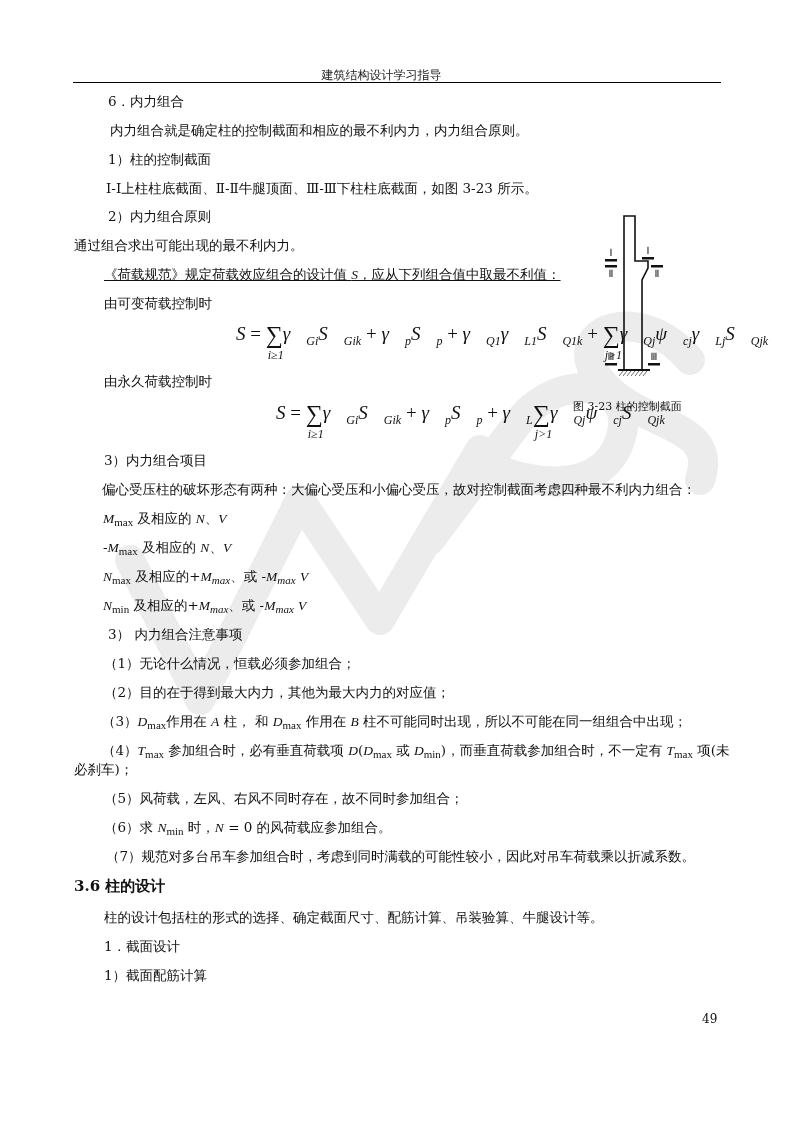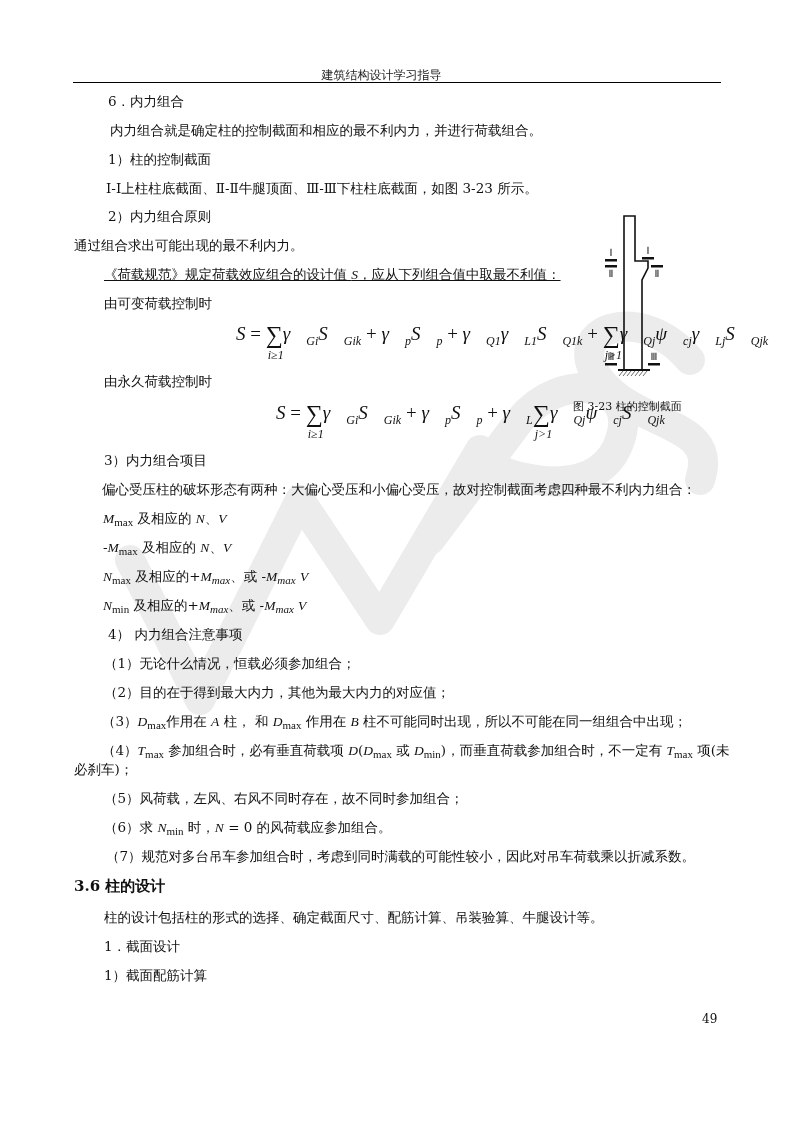--- a/index.html
+++ b/index.html
@@ -48,7 +48,7 @@
 <div class="header-rule"></div>
 
 <div class="line" style="left:108px;top:92px;">6．内力组合</div>
-<div class="line" style="left:110px;top:121px;">内力组合就是确定柱的控制截面和相应的最不利内力，并进行荷载组合。</div>
+<div class="line" style="left:110px;top:121px;">内力组合就是确定柱的控制截面和相应的最不利内力，内力组合原则。</div>
 <div class="line" style="left:108px;top:150px;">1）柱的控制截面</div>
 <div class="line" style="left:106px;top:179px;">Ⅰ-Ⅰ上柱柱底截面、Ⅱ-Ⅱ牛腿顶面、Ⅲ-Ⅲ下柱柱底截面，如图 3-23 所示。</div>
 <div class="line" style="left:108px;top:207px;">2）内力组合原则</div>

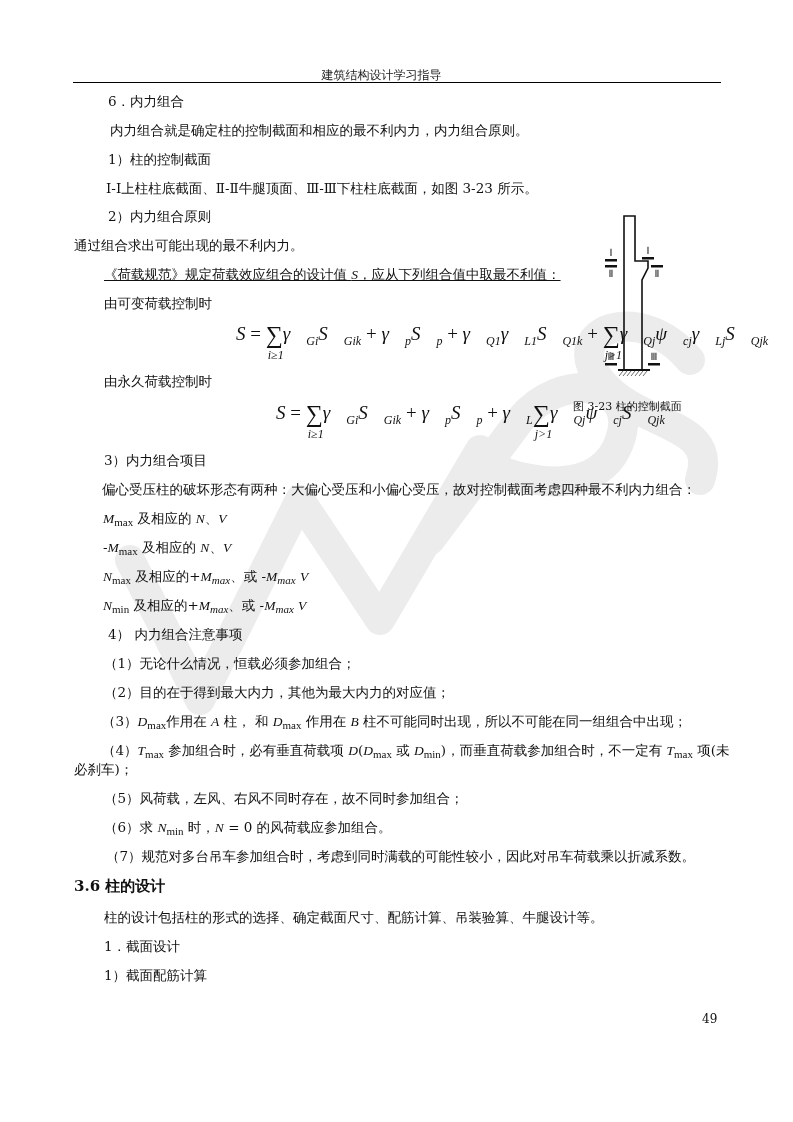--- a/index.html
+++ b/index.html
@@ -107,7 +107,7 @@
 <div class="line" style="left:103px;top:567px;"><span class="it">N</span><span class="sub">max</span><span> 及相应的+</span><span class="it">M</span><span class="sub it">max</span>、或 -<span class="it">M</span><span class="sub it">max</span> <span class="it">V</span></div>
 <div class="line" style="left:103px;top:596px;"><span class="it">N</span><span class="sub">min</span><span> 及相应的+</span><span class="it">M</span><span class="sub it">max</span>、或 -<span class="it">M</span><span class="sub it">max</span> <span class="it">V</span></div>
 
-<div class="line" style="left:108px;top:625px;">4） 内力组合注意事项</div>
+<div class="line" style="left:108px;top:625px;">3） 内力组合注意事项</div>
 <div class="line" style="left:104px;top:654px;">（1）无论什么情况，恒载必须参加组合；</div>
 <div class="line" style="left:104px;top:683px;">（2）目的在于得到最大内力，其他为最大内力的对应值；</div>
 <div class="line" style="left:102px;top:712px;">（3）<span class="it">D</span><span class="sub">max</span>作用在 <span class="it">A</span> 柱，&nbsp;和 <span class="it">D</span><span class="sub">max</span> 作用在 <span class="it">B</span> 柱不可能同时出现，所以不可能在同一组组合中出现；</div>

